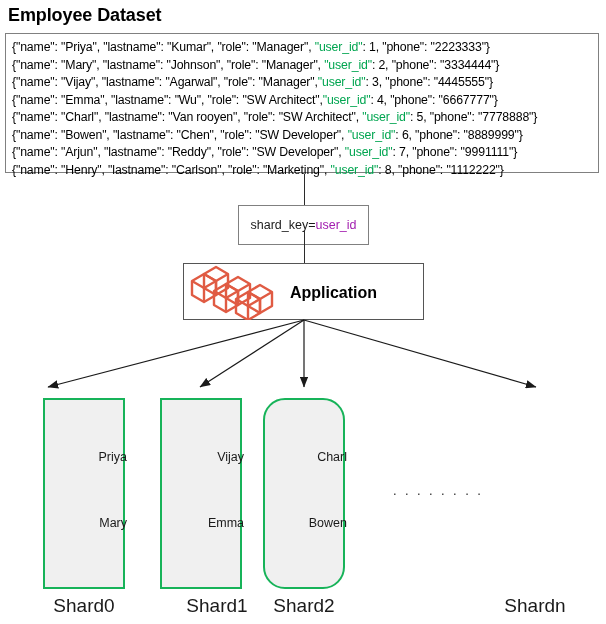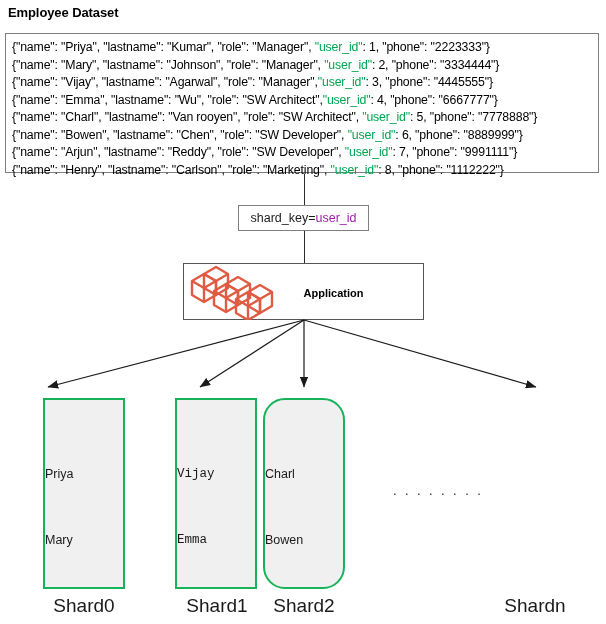--- a/index.html
+++ b/index.html
@@ -22,7 +22,7 @@
     position: absolute;
     left: 8px;
     top: 5px;
-    font-size: 13px;
+    font-size: 18px;
     font-weight: bold;
     letter-spacing: -0.1px;
     color: #000000;

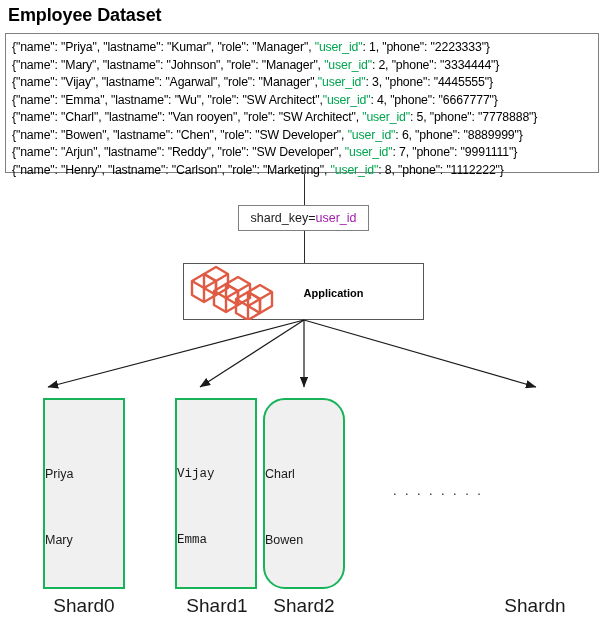--- a/index.html
+++ b/index.html
@@ -63,7 +63,7 @@
     left: 238px;
     top: 205px;
     width: 131px;
-    height: 26px;
+    height: 40px;
     box-sizing: border-box;
     border: 1px solid #808080;
     background: #ffffff;

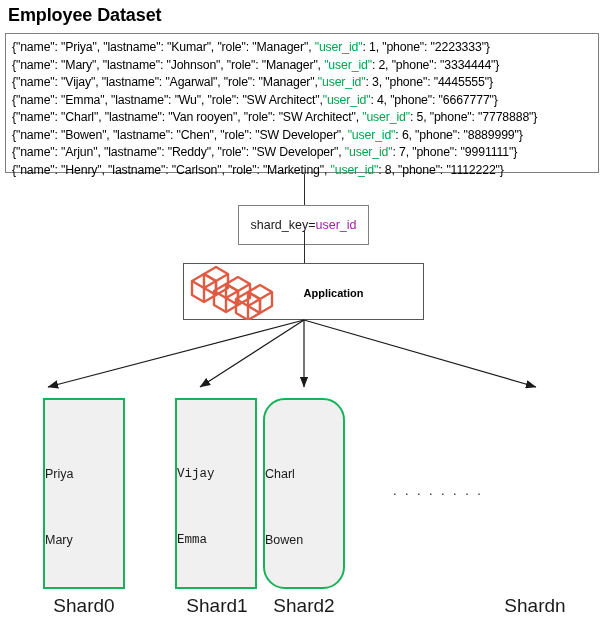--- a/index.html
+++ b/index.html
@@ -104,7 +104,7 @@
     justify-content: center;
     padding-left: 58px;
     box-sizing: border-box;
-    font-size: 11px;
+    font-size: 16px;
     font-weight: bold;
     color: #000000;
   }

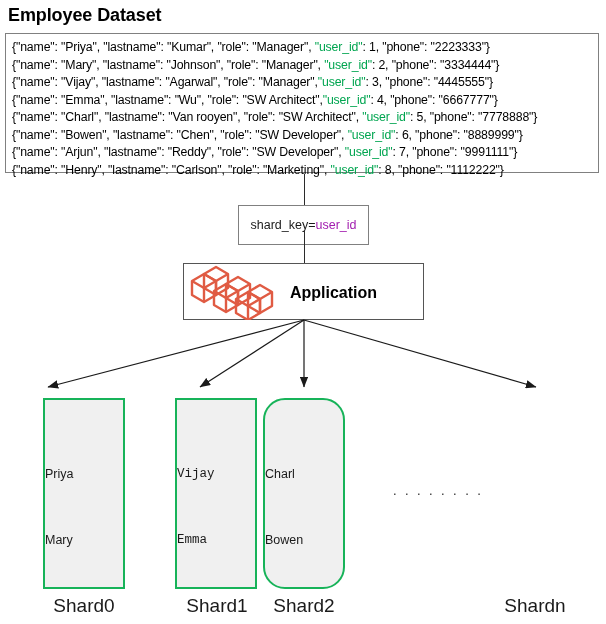--- a/index.html
+++ b/index.html
@@ -131,10 +131,9 @@
   .shard-name {
     position: absolute;
     width: 82px;
-    text-align: left;
+    text-align: right;
     font-size: 12.5px;
     color: #1a1a1a;
-    margin-top: 17px;
   }
   .shard-name.top { top: 50px; }
   .shard-name.bottom { top: 116px; }

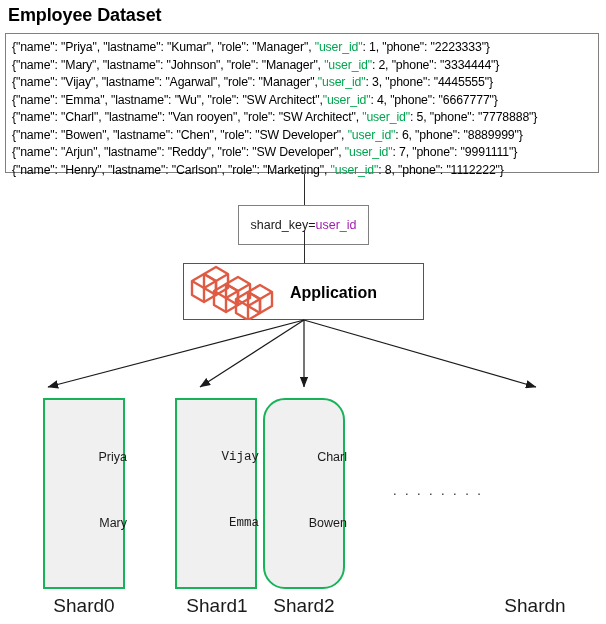--- a/index.html
+++ b/index.html
@@ -251,7 +251,7 @@
   </div>
   <div class="shard-label" style="left:43px;">Shard0</div>
 
-  <div class="shard-box" style="left:175px;font-family:Liberation Mono, monospace;">
+  <div class="shard-box" style="left:160px;">
     <div class="shard-name top">Vijay</div>
     <div class="shard-name bottom">Emma</div>
   </div>

